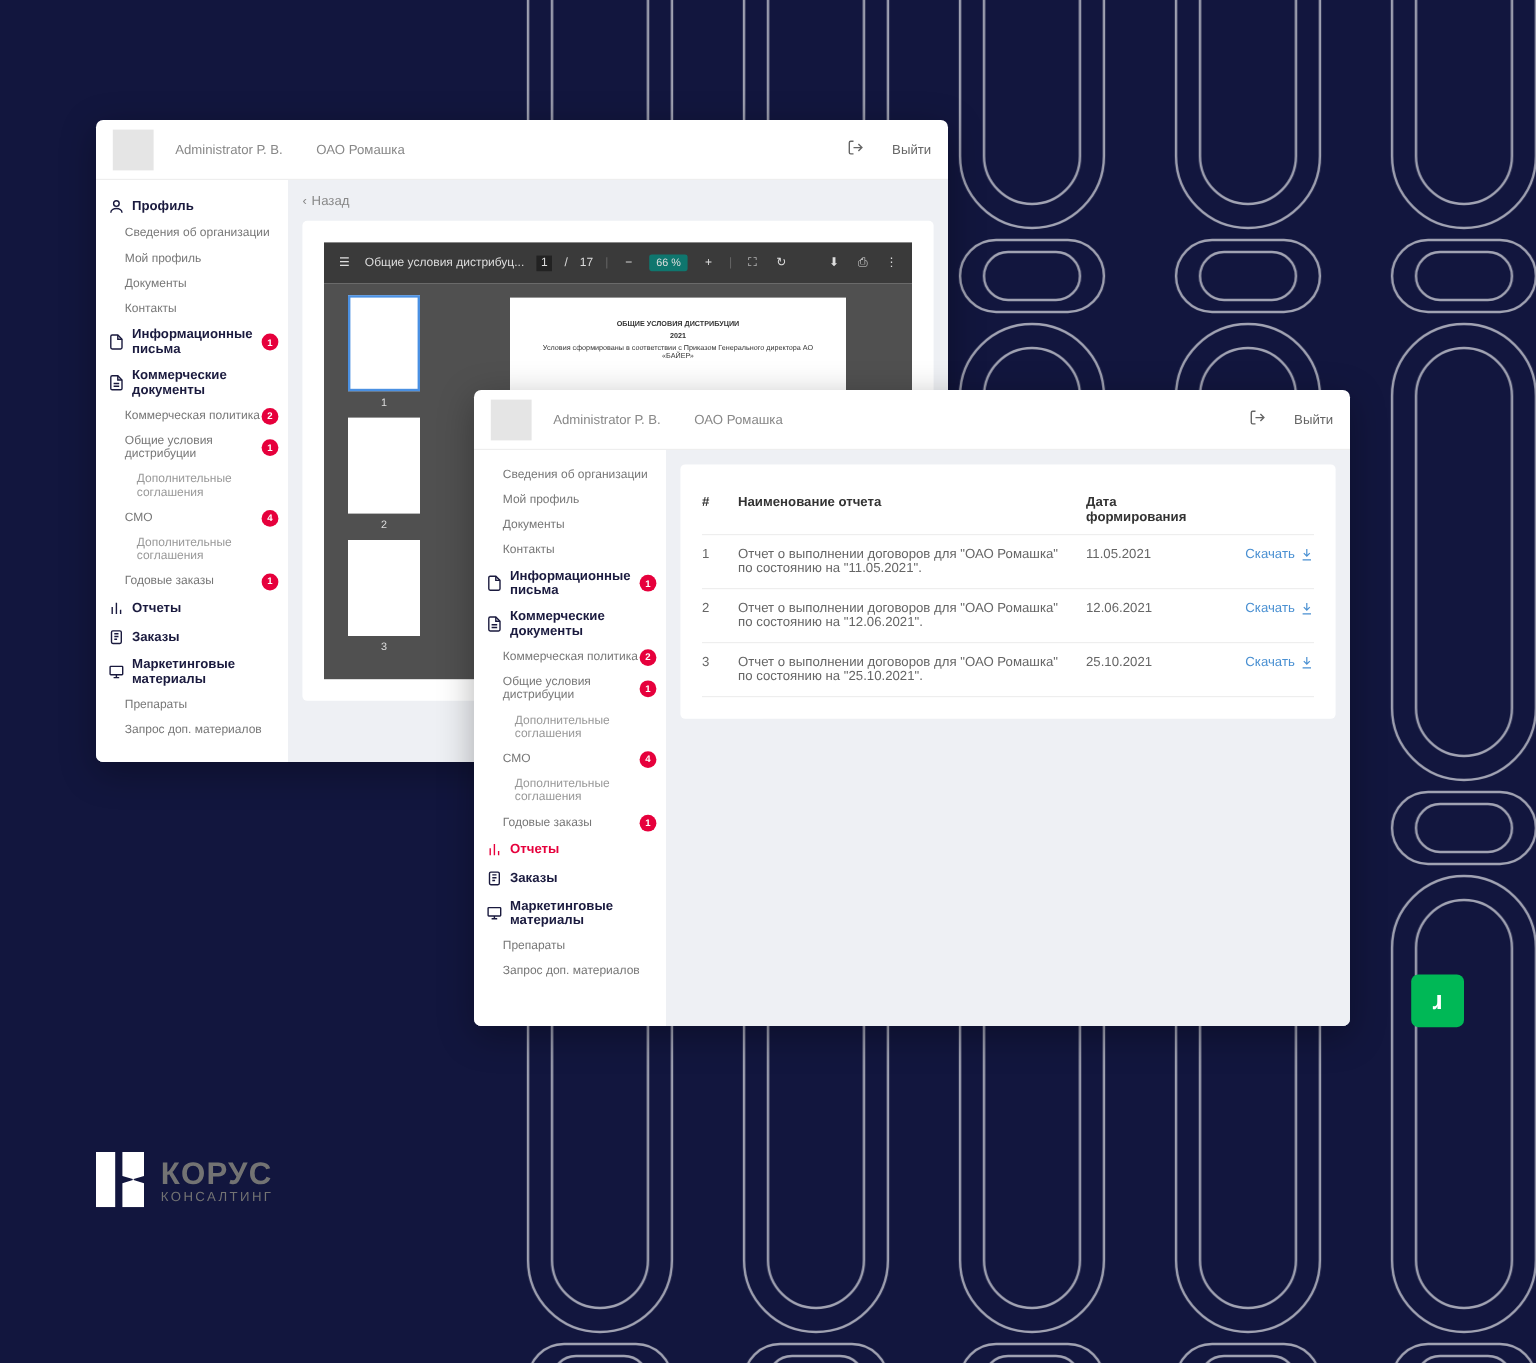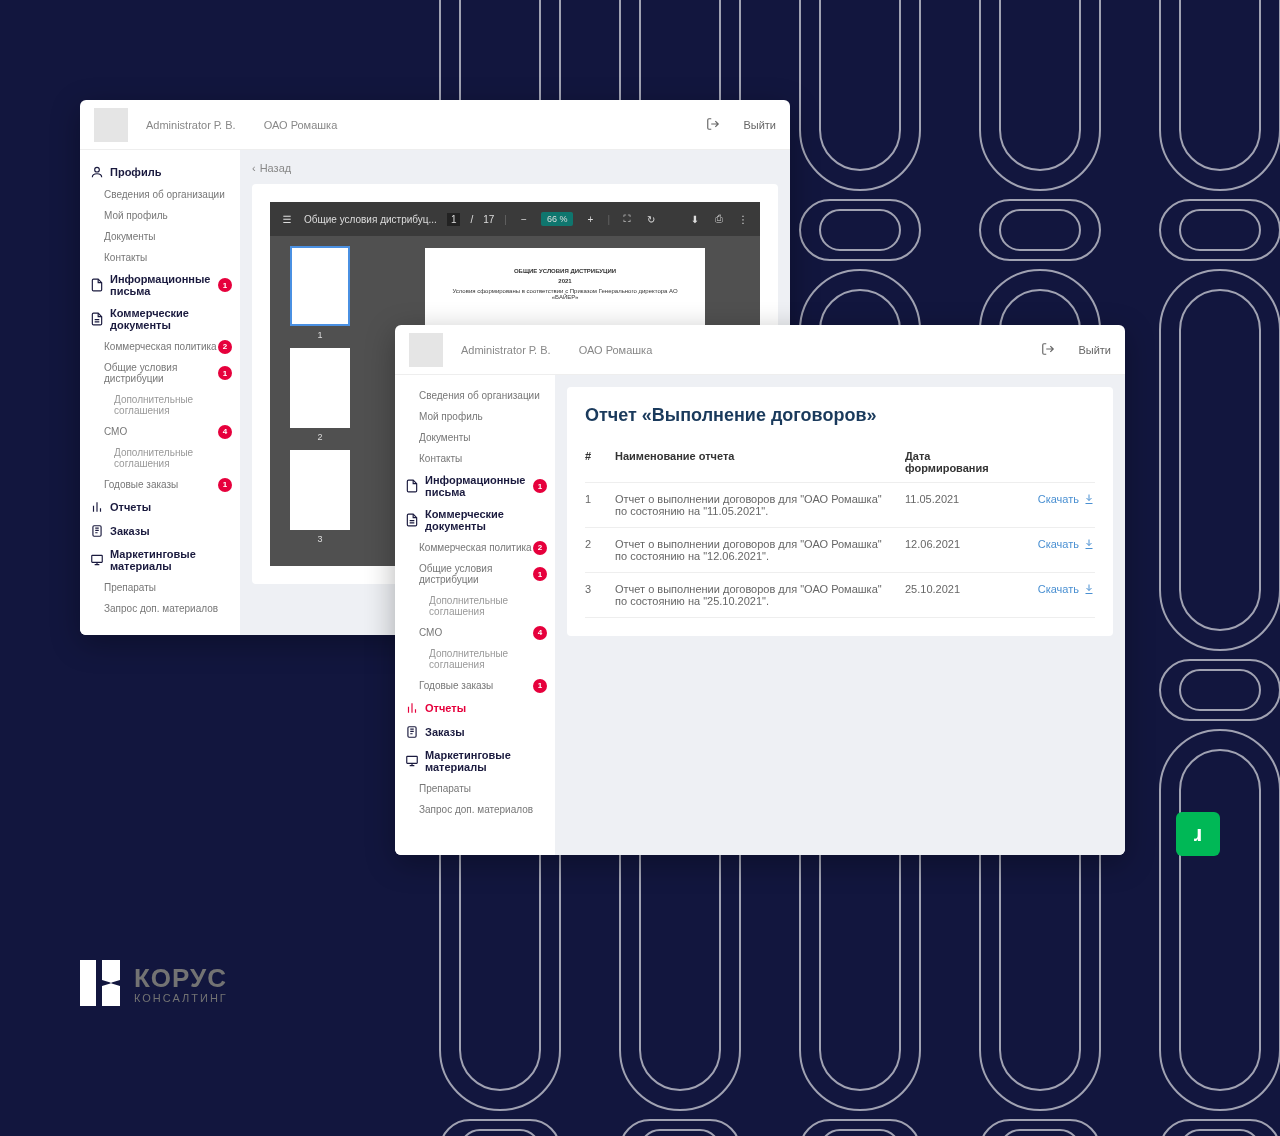--- a/index.html
+++ b/index.html
@@ -330,7 +330,6 @@
   </div>
   <div class="main">
     <div class="card">
-      <div class="rpt-title">Отчет «Выполнение договоров»</div>
       <div class="tbl">
         <div class="tbl-h">
           <div class="c1">#</div>

